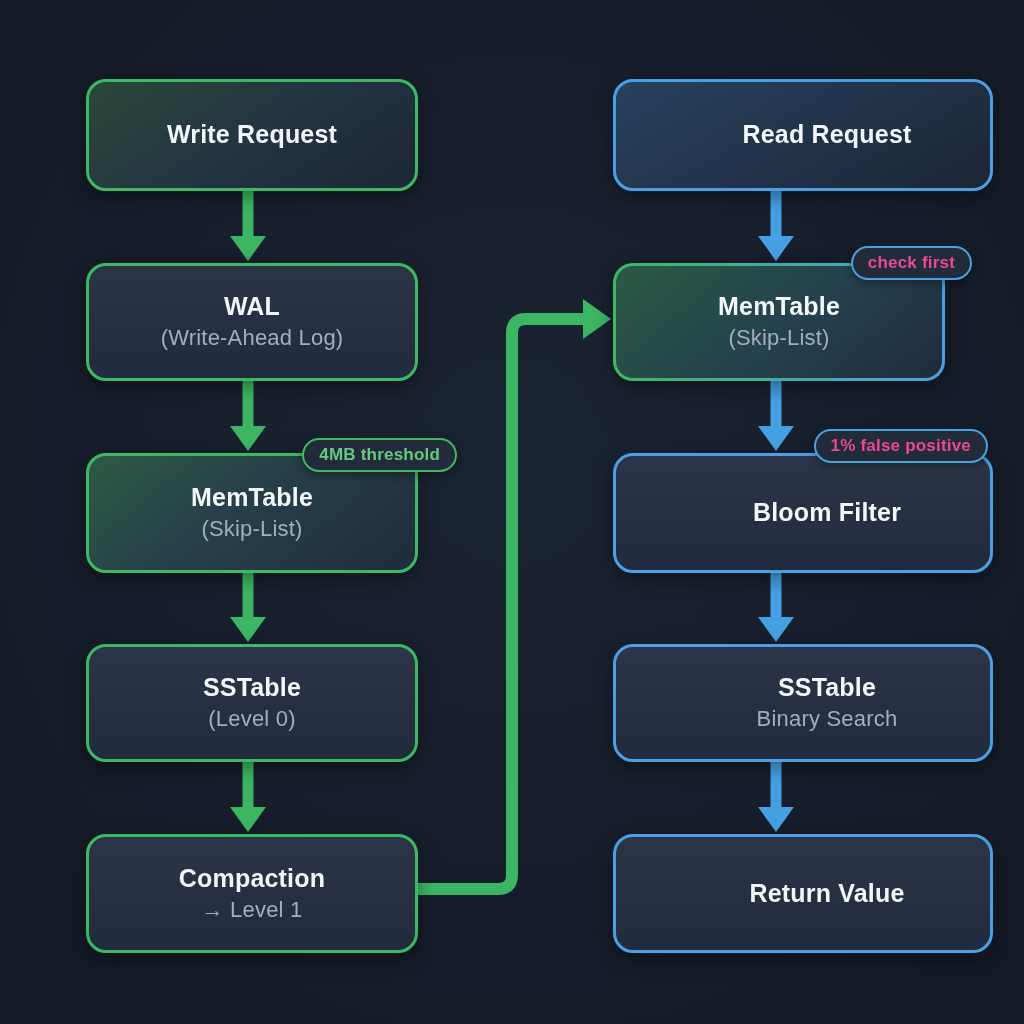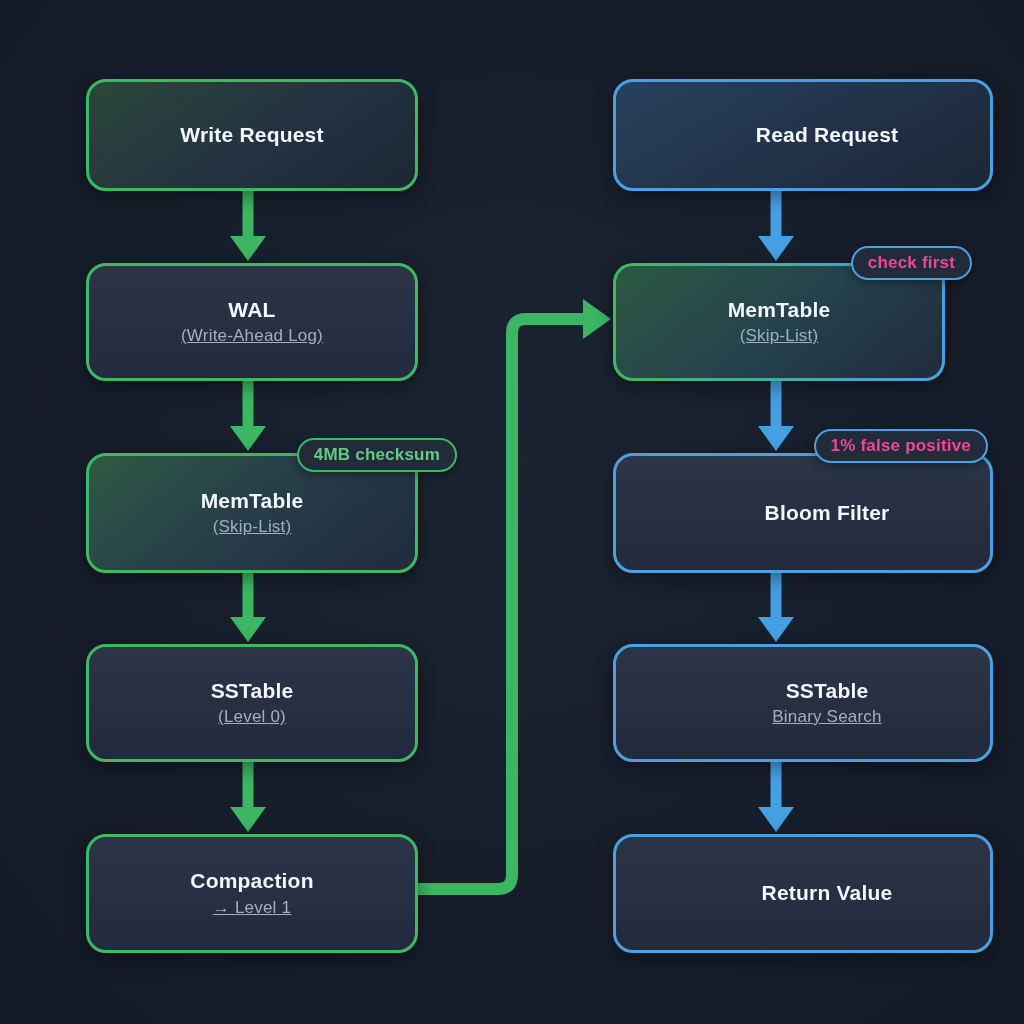--- a/index.html
+++ b/index.html
@@ -23,7 +23,7 @@
     width:326px;
   }
   .node-title{
-    color:#f3f6fa;font-size:21px;font-weight:bold;letter-spacing:.2px;line-height:1.25;
+    color:#f3f6fa;font-size:25px;font-weight:bold;letter-spacing:.2px;line-height:1.25;
   }
   .node-subtitle{
     color:#a3aebf;font-size:17px;font-weight:normal;letter-spacing:.2px;line-height:1.3;margin-top:2px;text-decoration:underline;

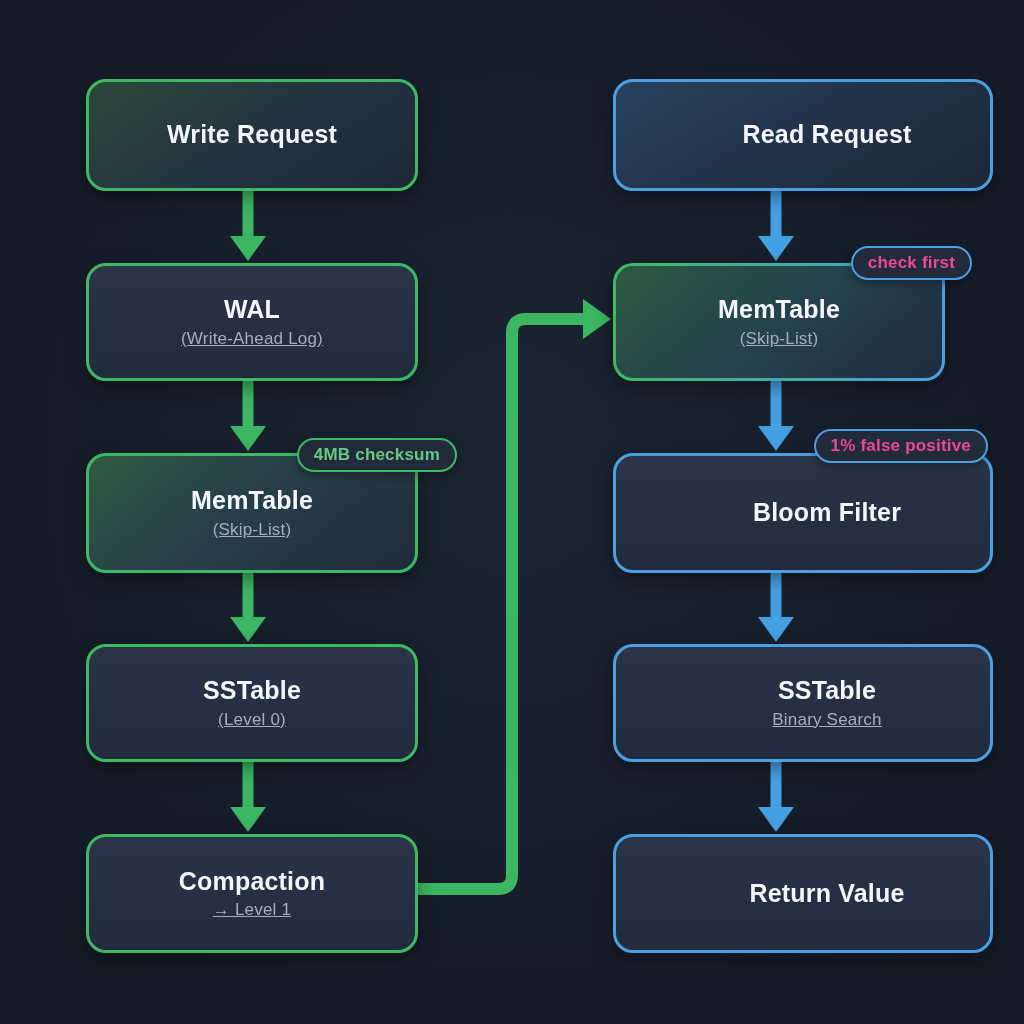--- a/index.html
+++ b/index.html
@@ -26,7 +26,7 @@
     color:#f3f6fa;font-size:25px;font-weight:bold;letter-spacing:.2px;line-height:1.25;
   }
   .node-subtitle{
-    color:#a3aebf;font-size:17px;font-weight:normal;letter-spacing:.2px;line-height:1.3;margin-top:2px;text-decoration:underline;
+    color:#a3aebf;font-size:22px;font-weight:normal;letter-spacing:.2px;line-height:1.3;margin-top:2px;
   }
   
   .col-w{left:86px;}

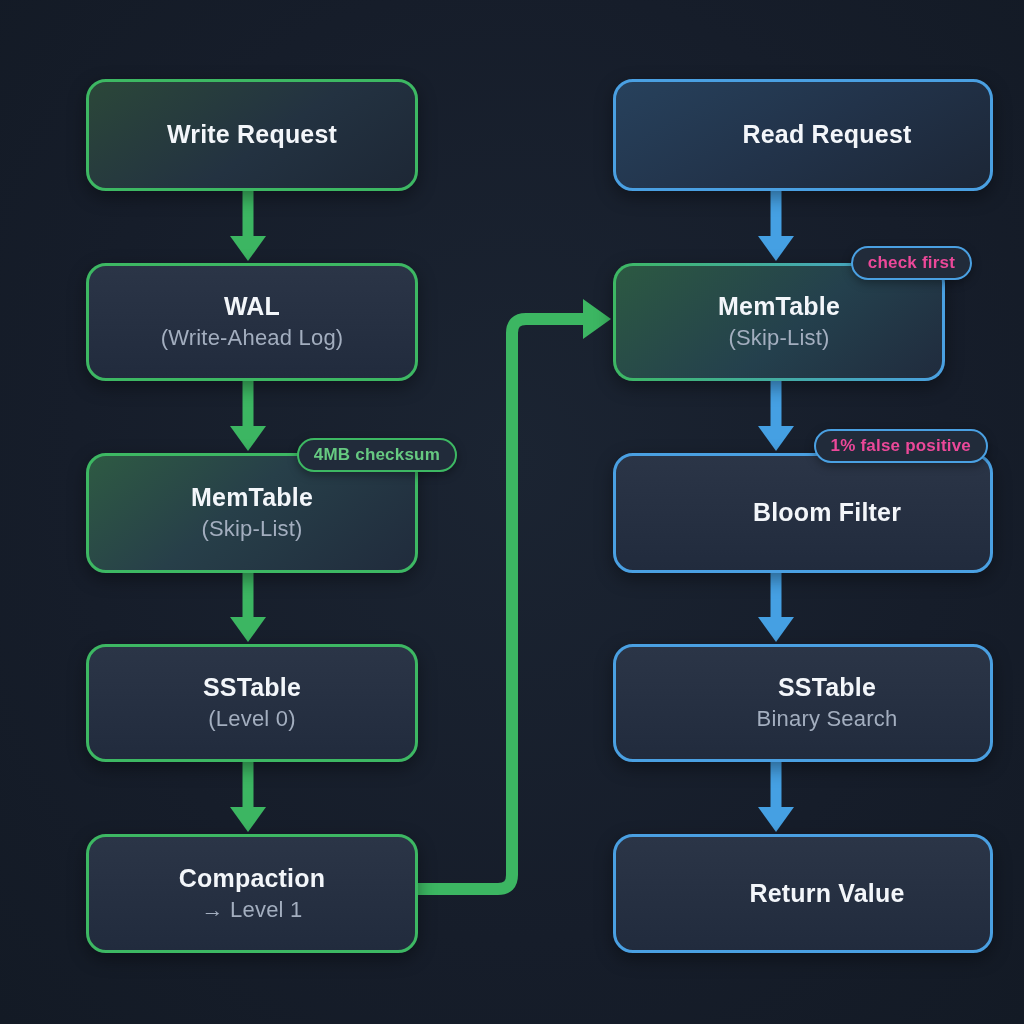--- a/index.html
+++ b/index.html
@@ -161,7 +161,7 @@
     <div class="node-title">Return Value</div>
   </div>
 
-  <div class="badge badge-green bg-4mb">4MB checksum</div>
+  <div class="badge badge-green bg-4mb">4MB threshold</div>
   <div class="badge badge-blue bg-check">check first</div>
   <div class="badge badge-blue bg-1pct">1% false positive</div>
 

